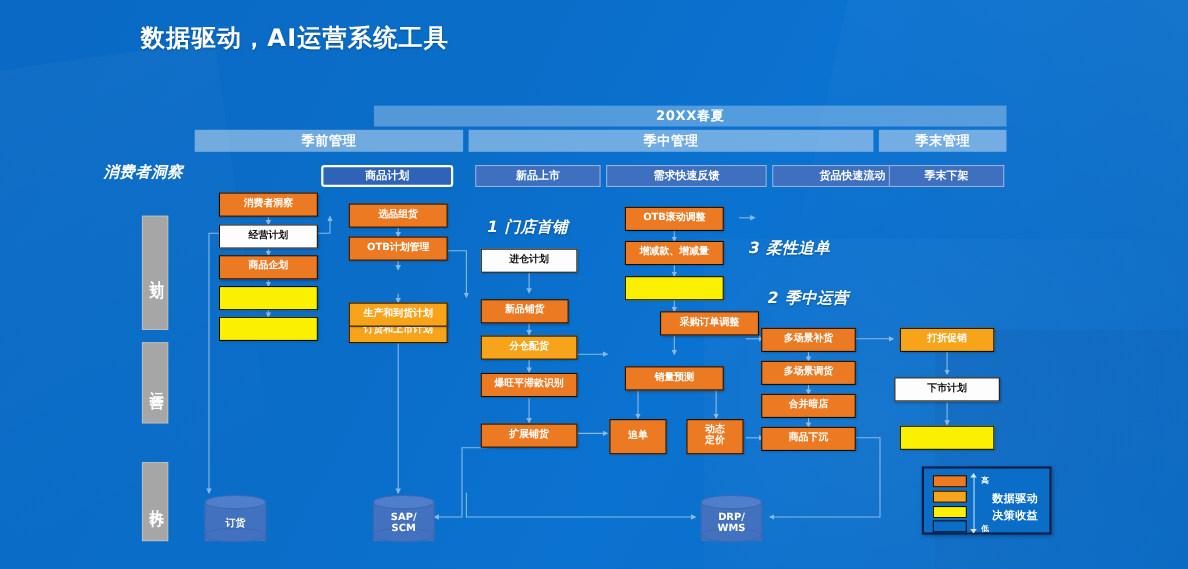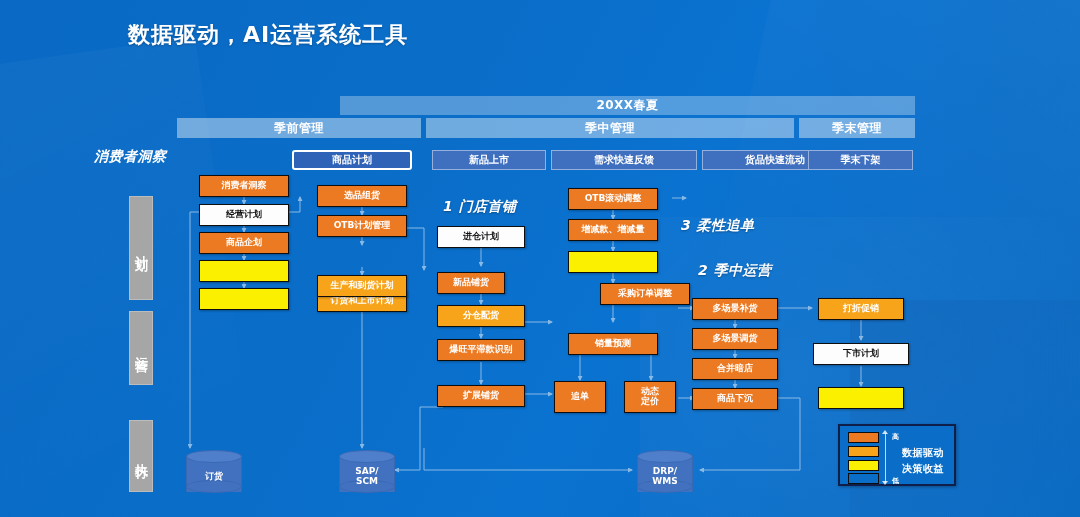--- a/index.html
+++ b/index.html
@@ -265,7 +265,7 @@
   <div class="pbox c-amber" style="left:317px; top:275px; width:90px;">生产和到货计划</div>
 
   <div class="pbox c-white" style="left:437px; top:226px; width:88px;">进仓计划</div>
-  <div class="pbox c-orange" style="left:437px; top:272px; width:68px;">新品铺货</div>
+  <div class="pbox c-orange" style="left:437px; top:272px; width:80px;">新品铺货</div>
   <div class="pbox c-amber" style="left:437px; top:305px; width:88px;">分仓配货</div>
   <div class="pbox c-orange" style="left:437px; top:339px; width:88px;">爆旺平滞款识别</div>
   <div class="pbox c-orange" style="left:437px; top:385px; width:88px;">扩展铺货</div>

